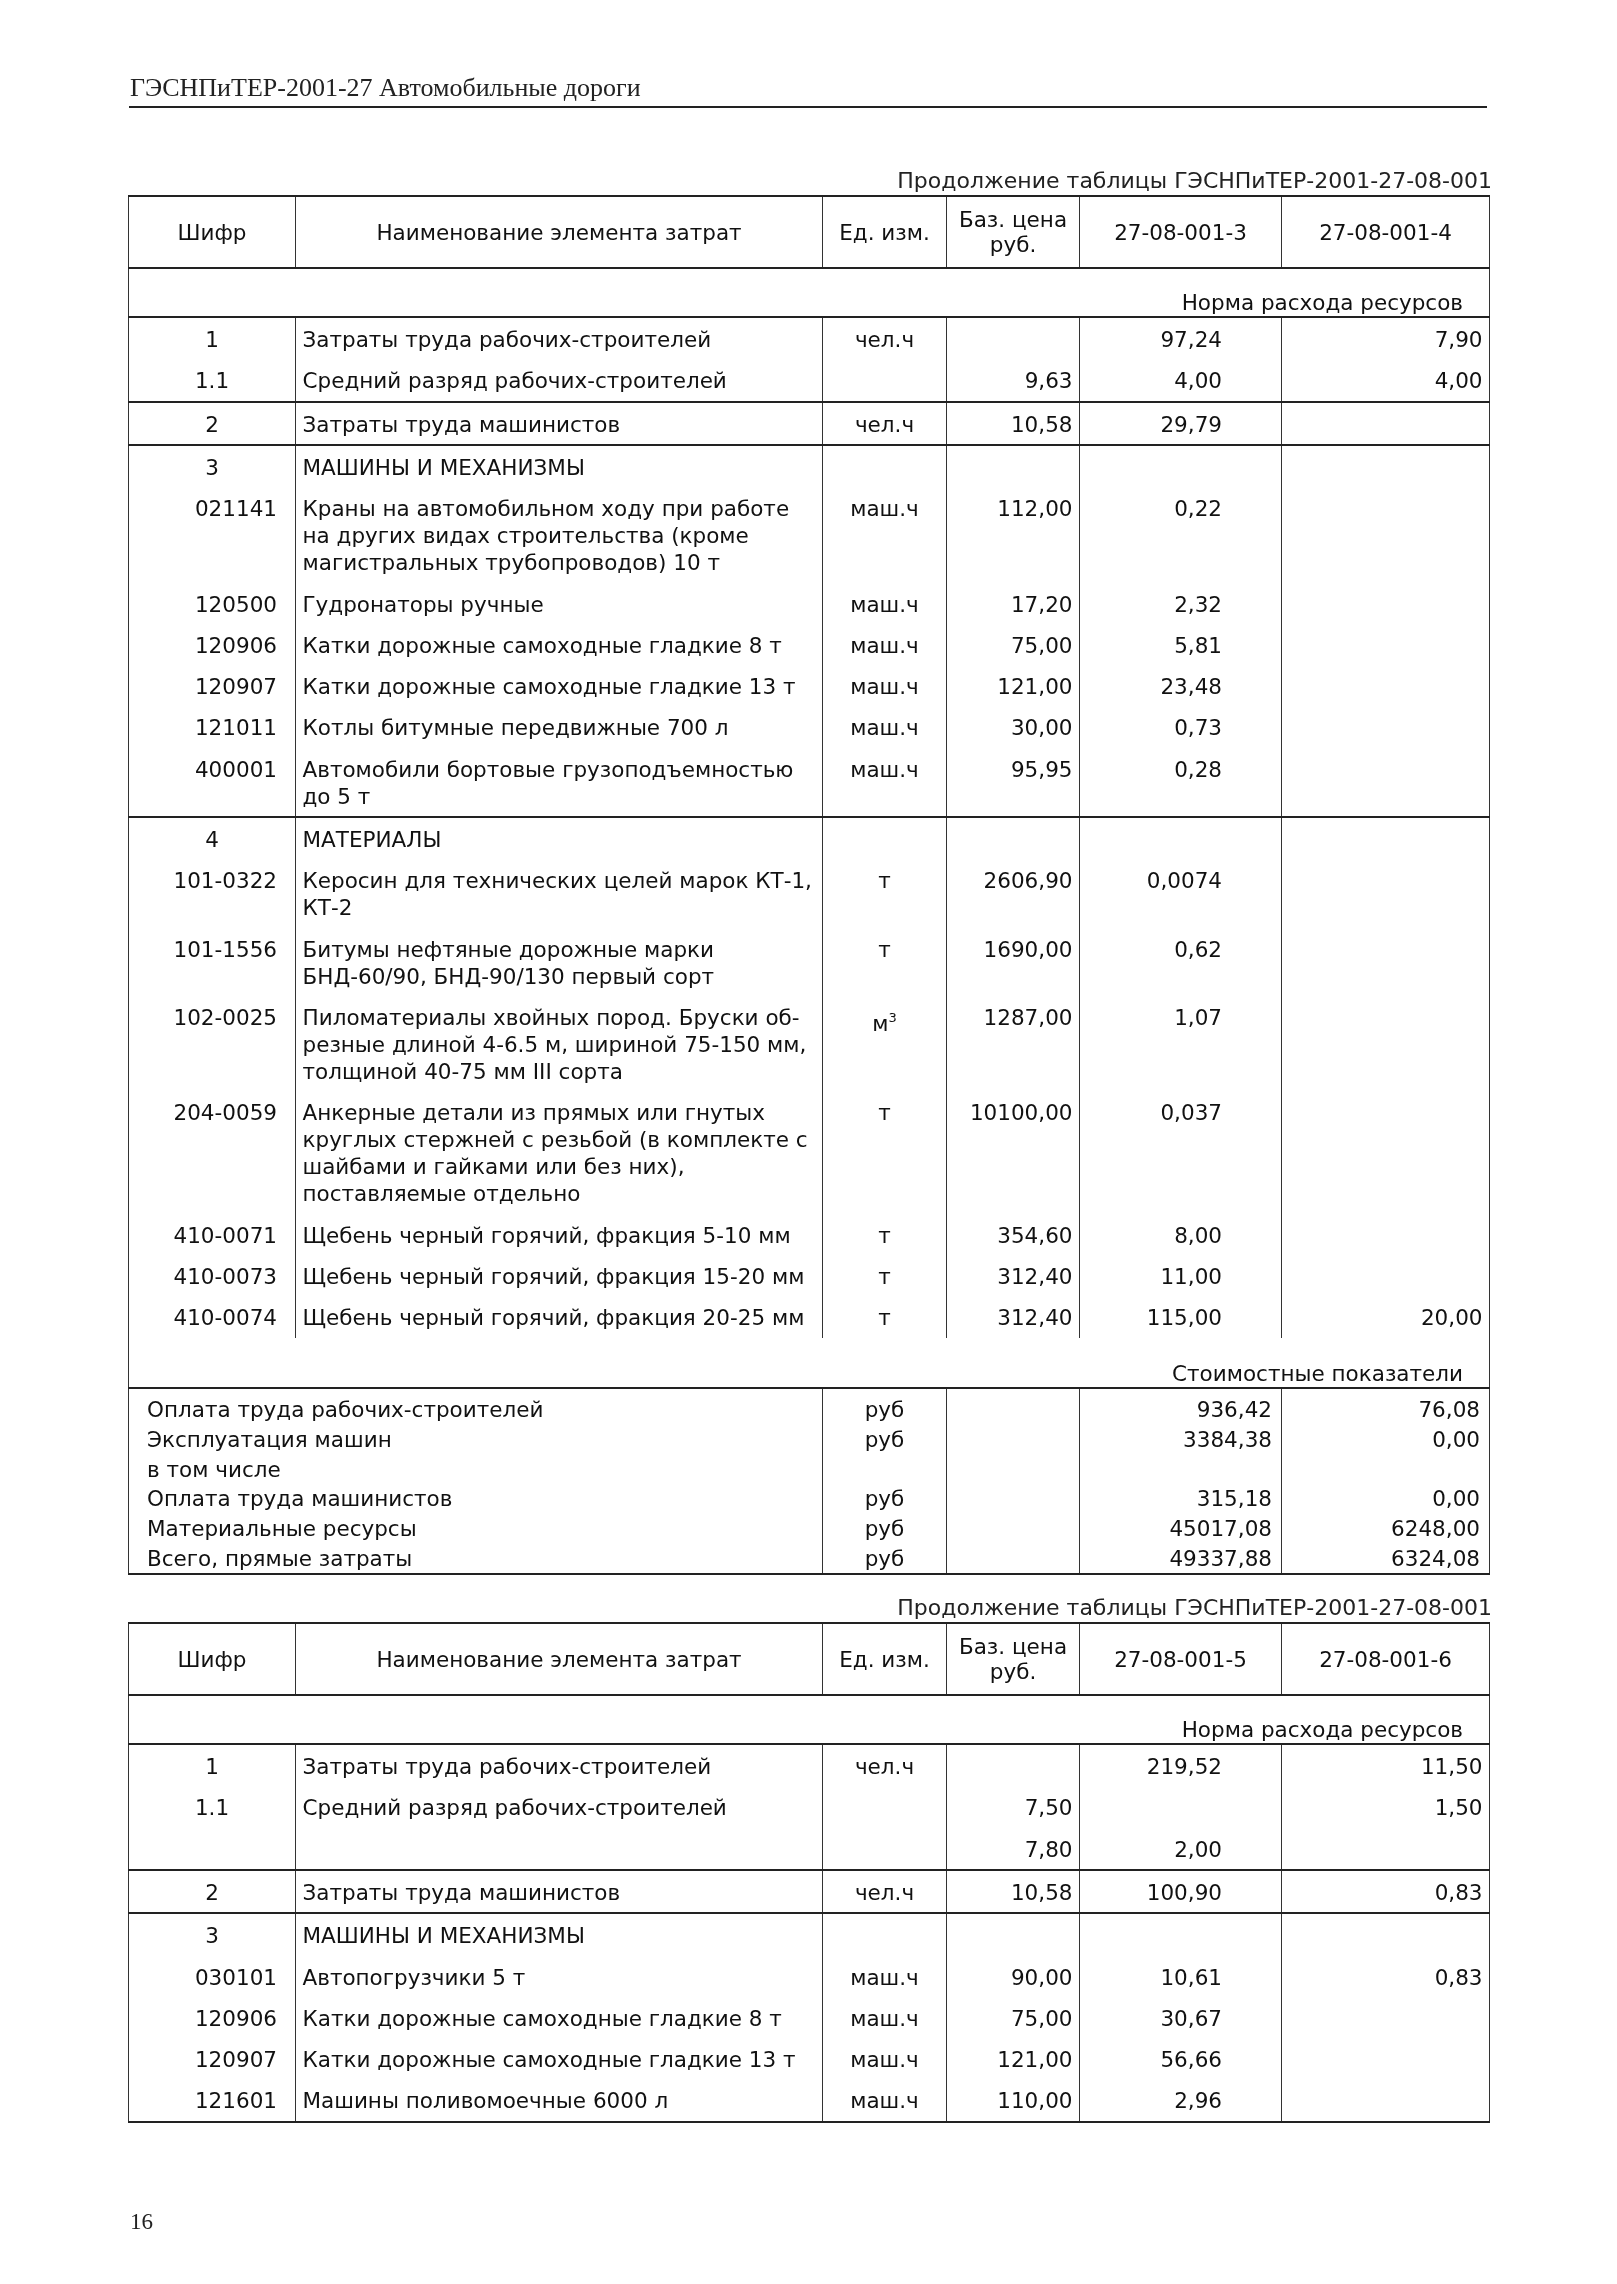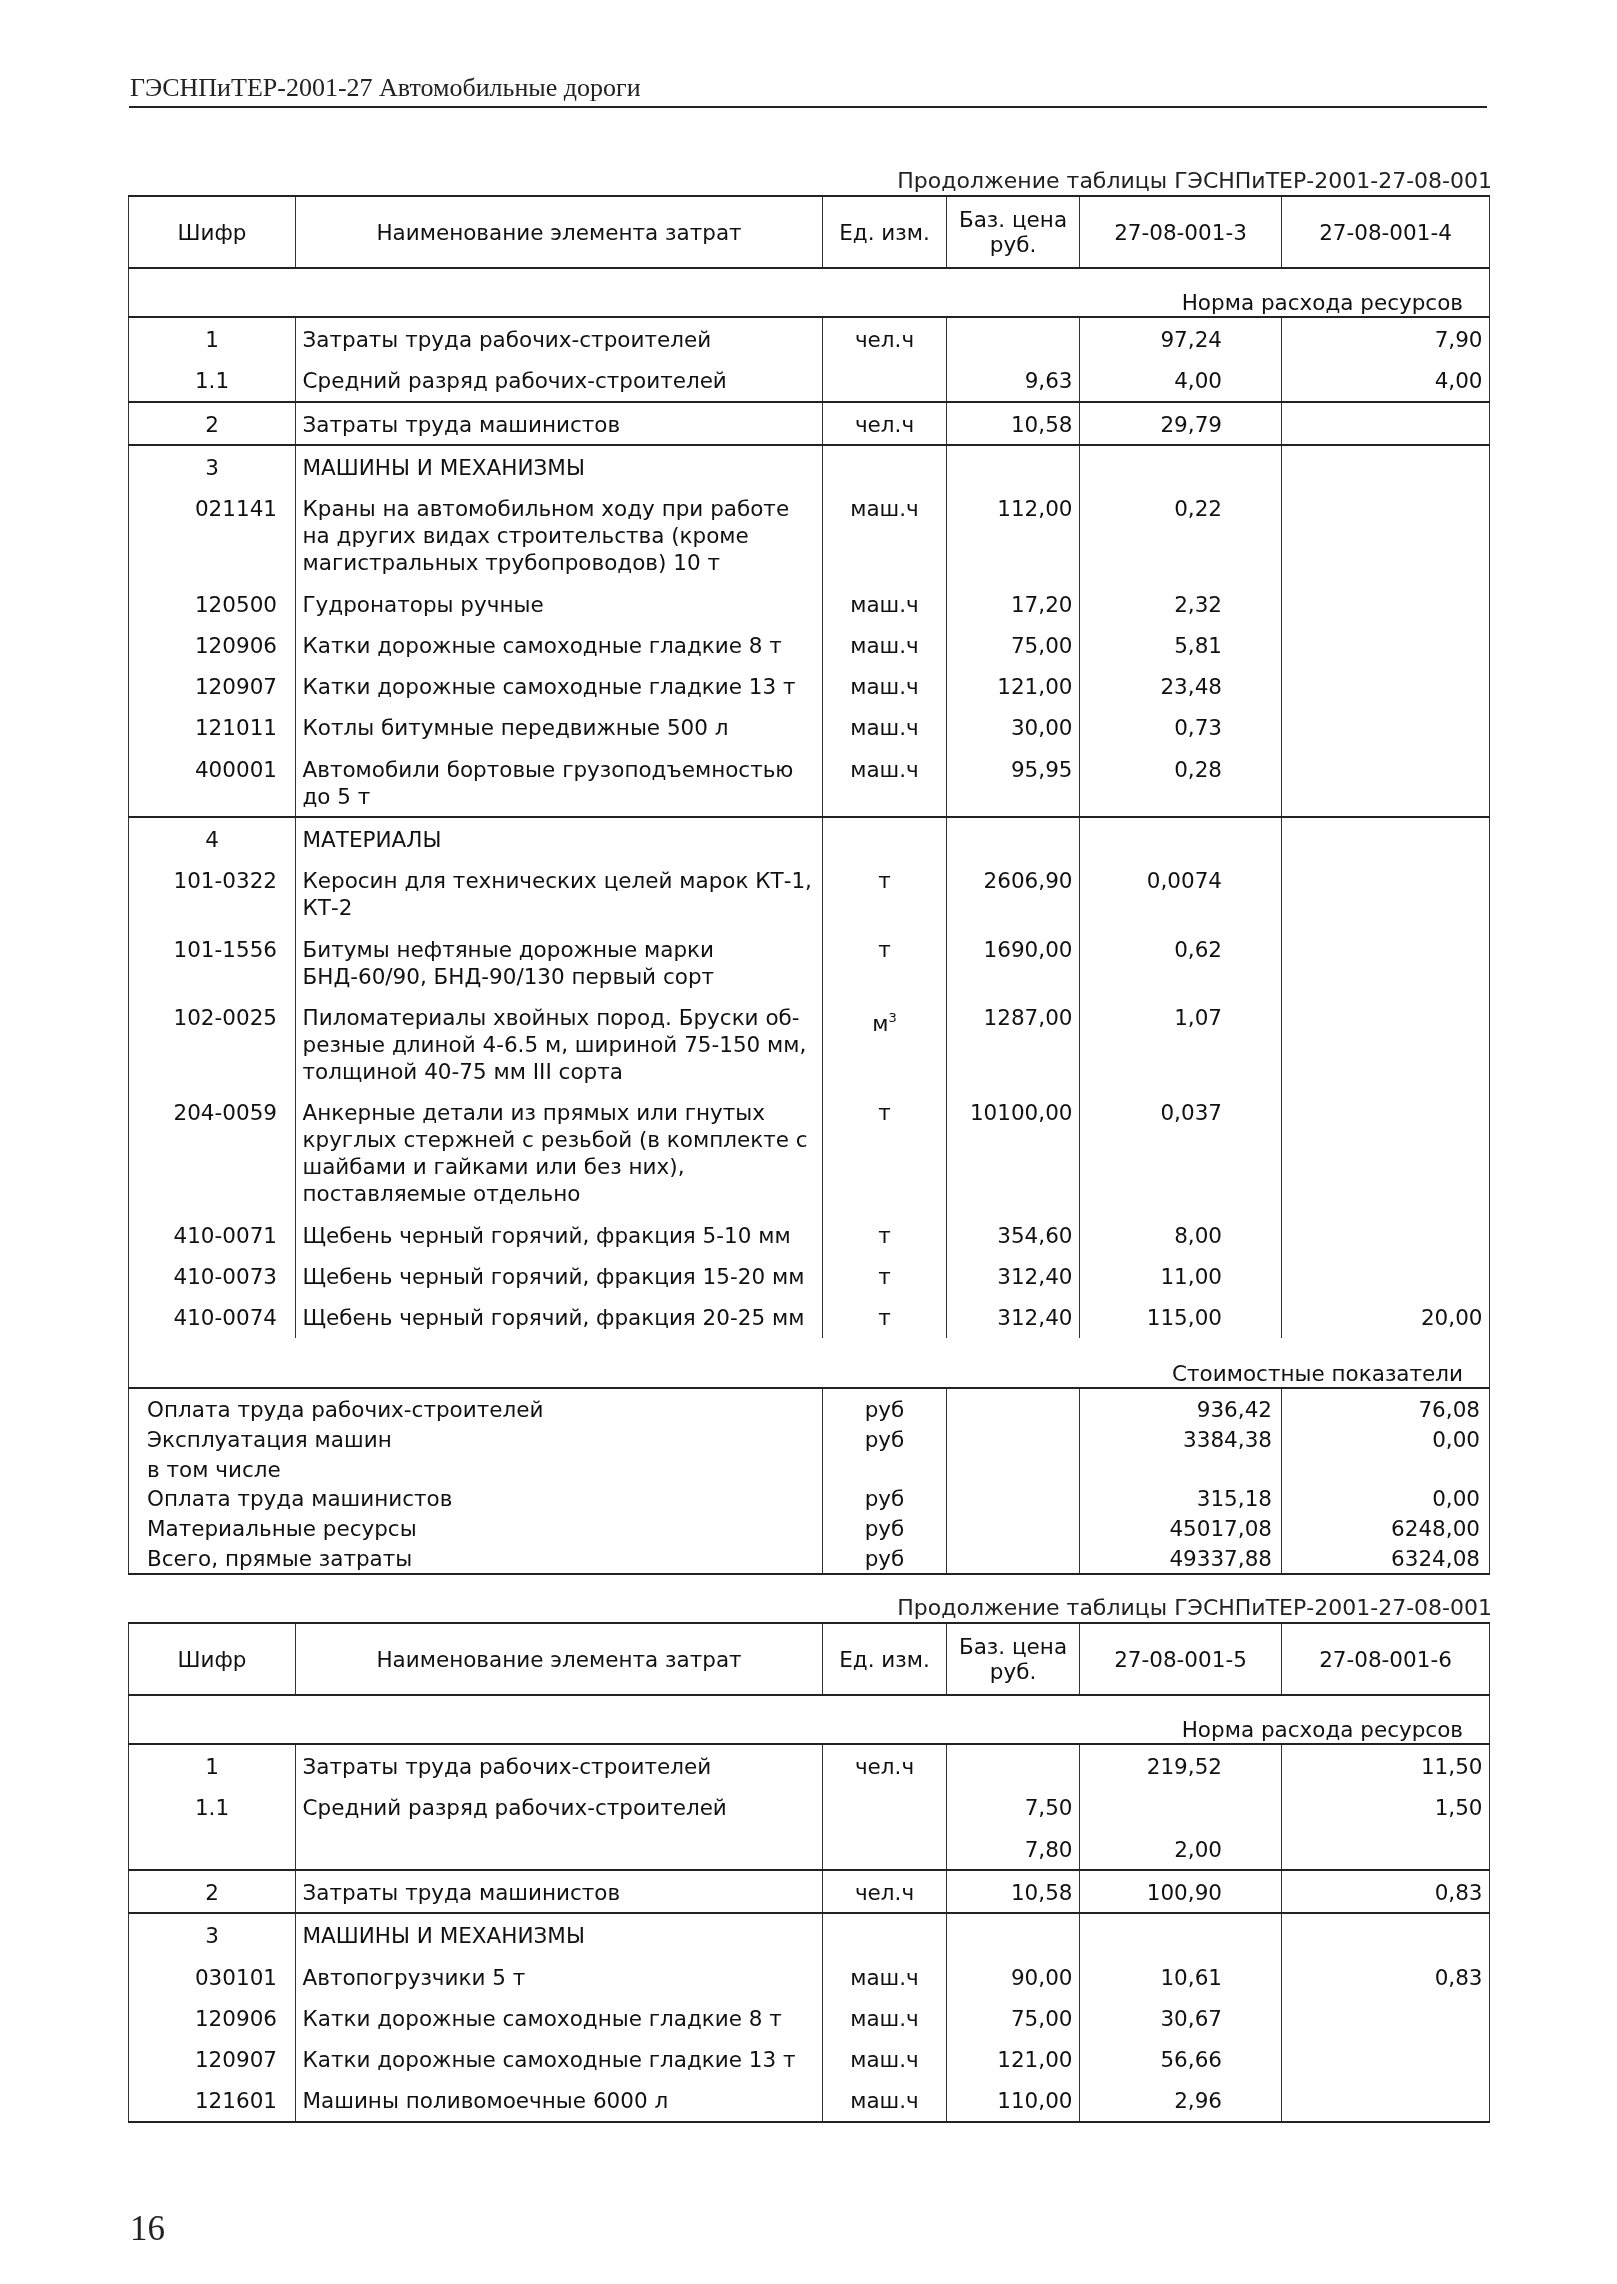--- a/index.html
+++ b/index.html
@@ -151,7 +151,7 @@
       </tr>
       <tr class="r">
         <td class="code">121011</td>
-        <td>Котлы битумные передвижные 500 л</td>
+        <td>Котлы битумные передвижные 700 л</td>
         <td class="unit">маш.ч</td>
         <td class="num">30,00</td>
         <td class="num pad">0,73</td>

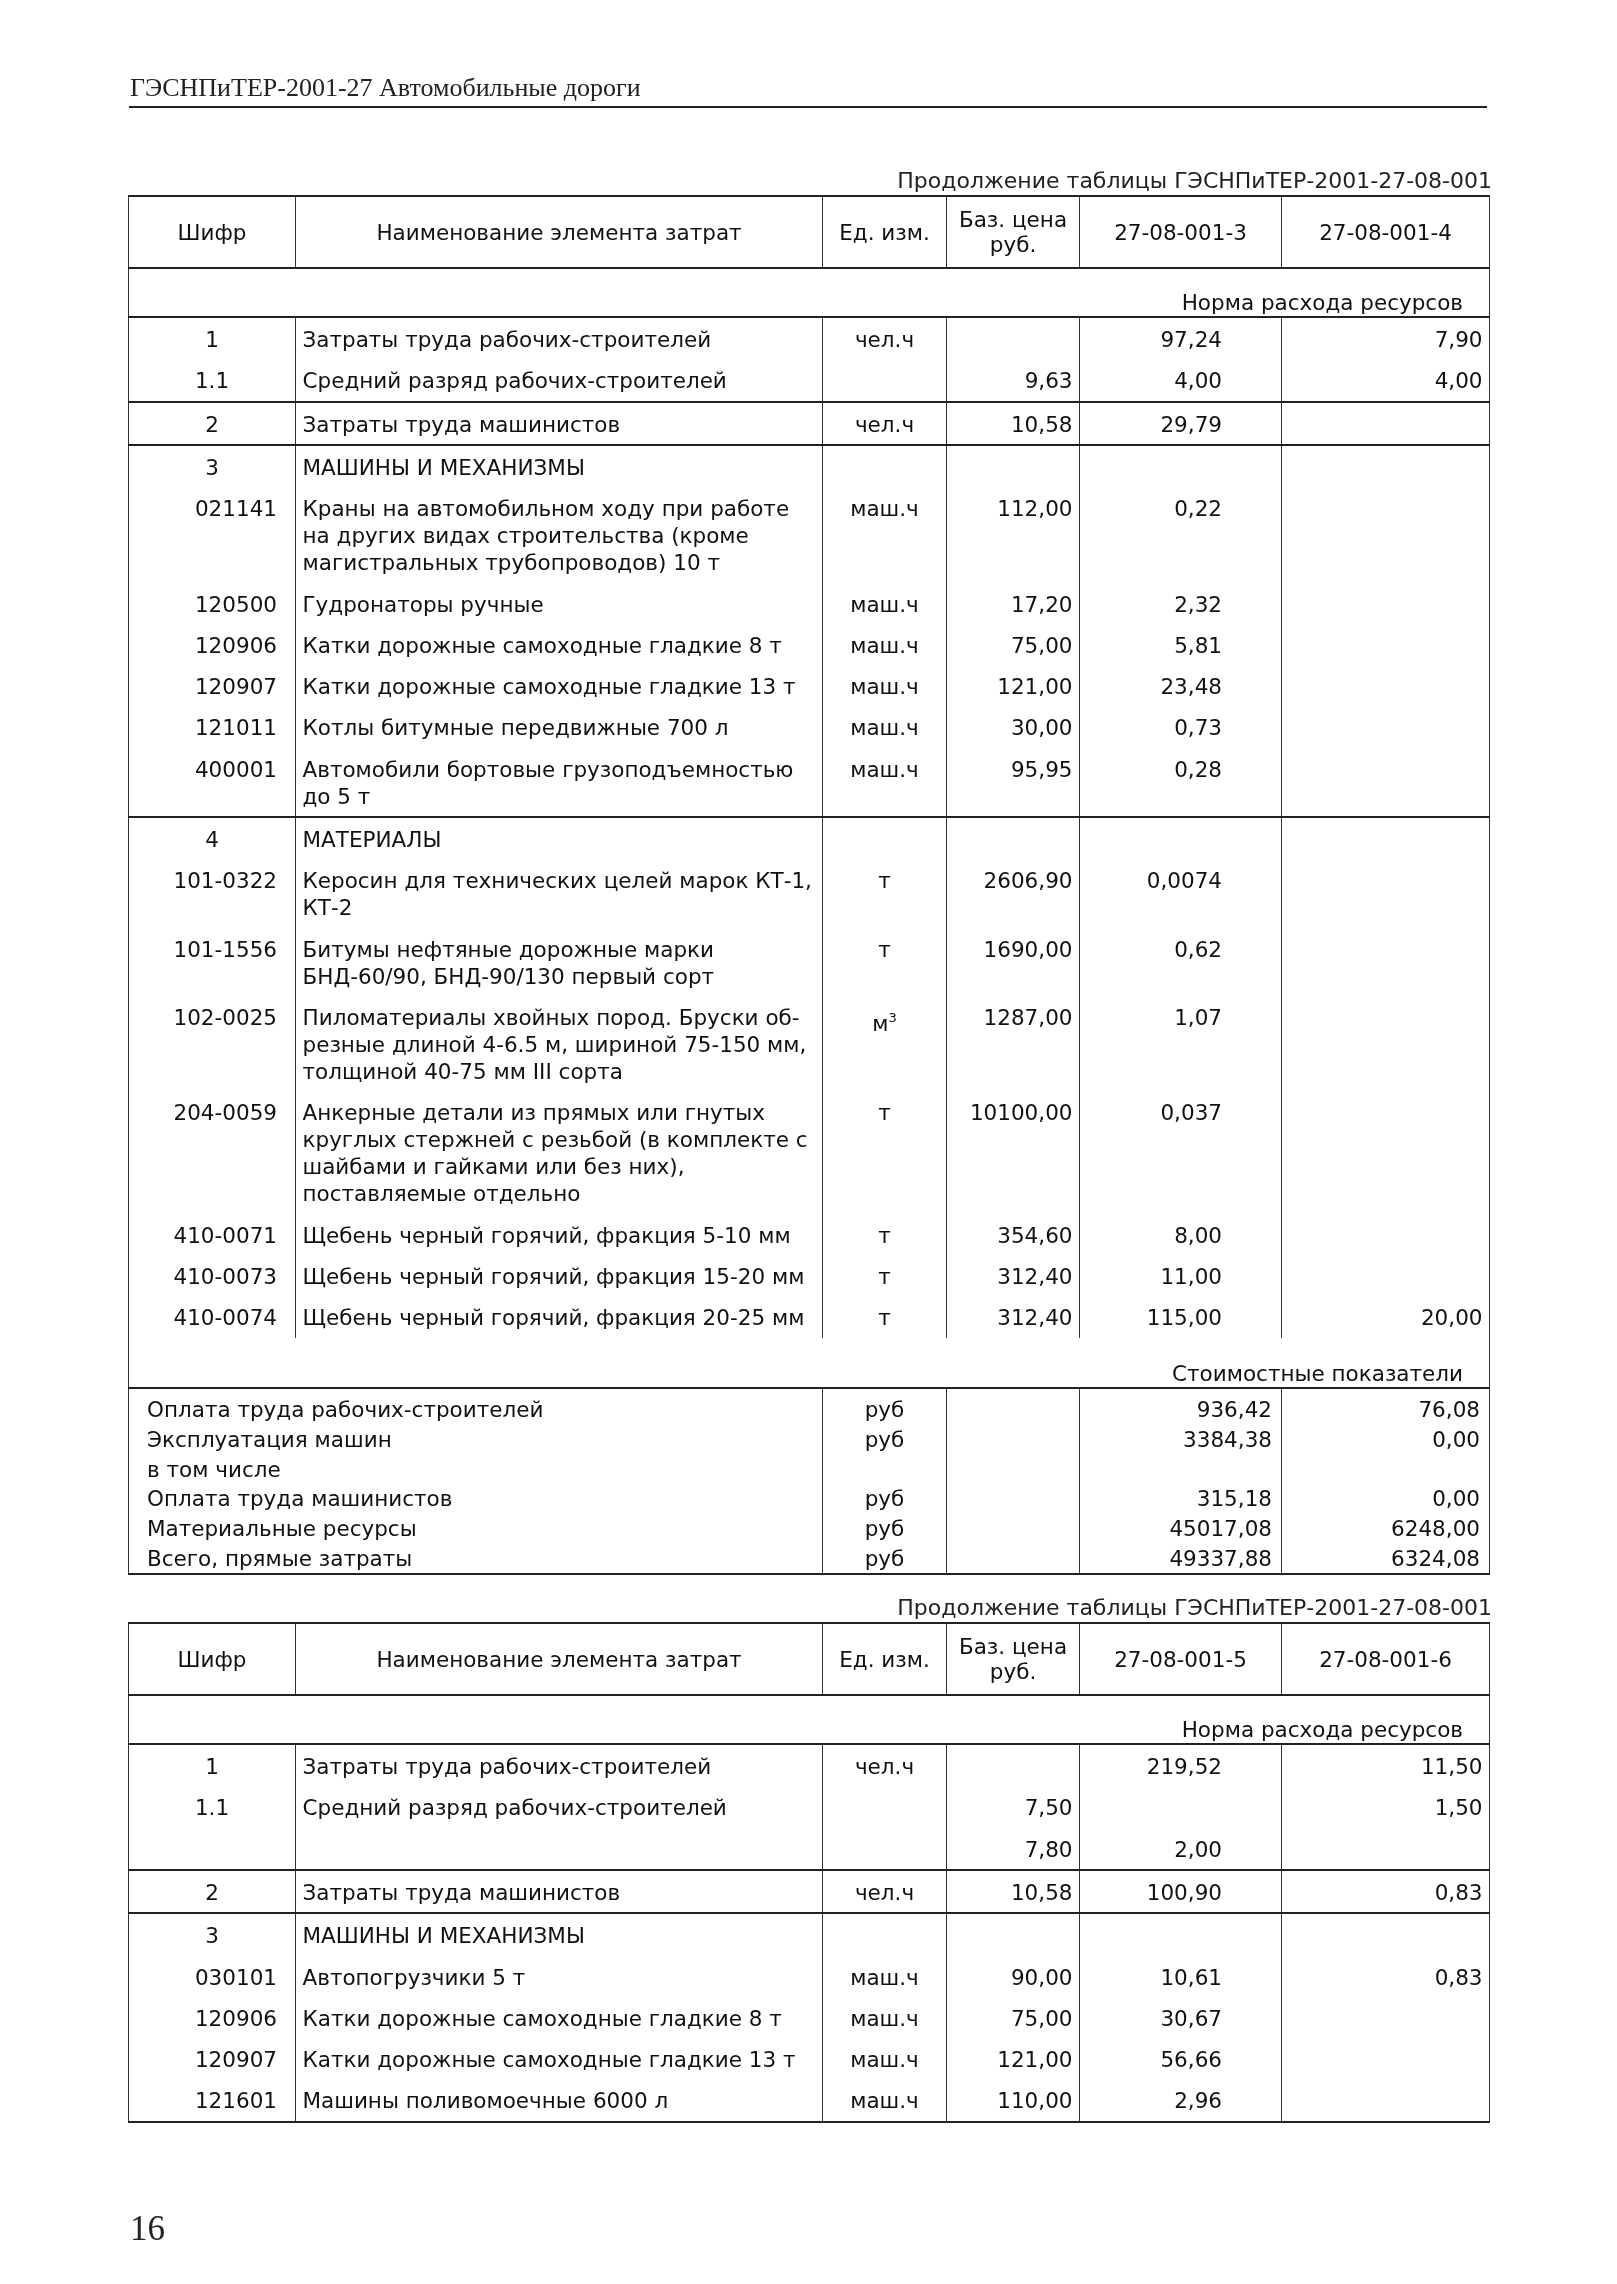--- a/index.html
+++ b/index.html
@@ -52,7 +52,7 @@
   sup { font-size: 13px; vertical-align: 9px; }
   .page-num {
     position: absolute; left: 130px; top: 2209px;
-    font-family: "Liberation Serif", serif; font-size: 35px; color: #222; text-align: center;
+    font-family: "Liberation Serif", serif; font-size: 23px; color: #222; text-align: center;
   }
 </style>
 </head>

